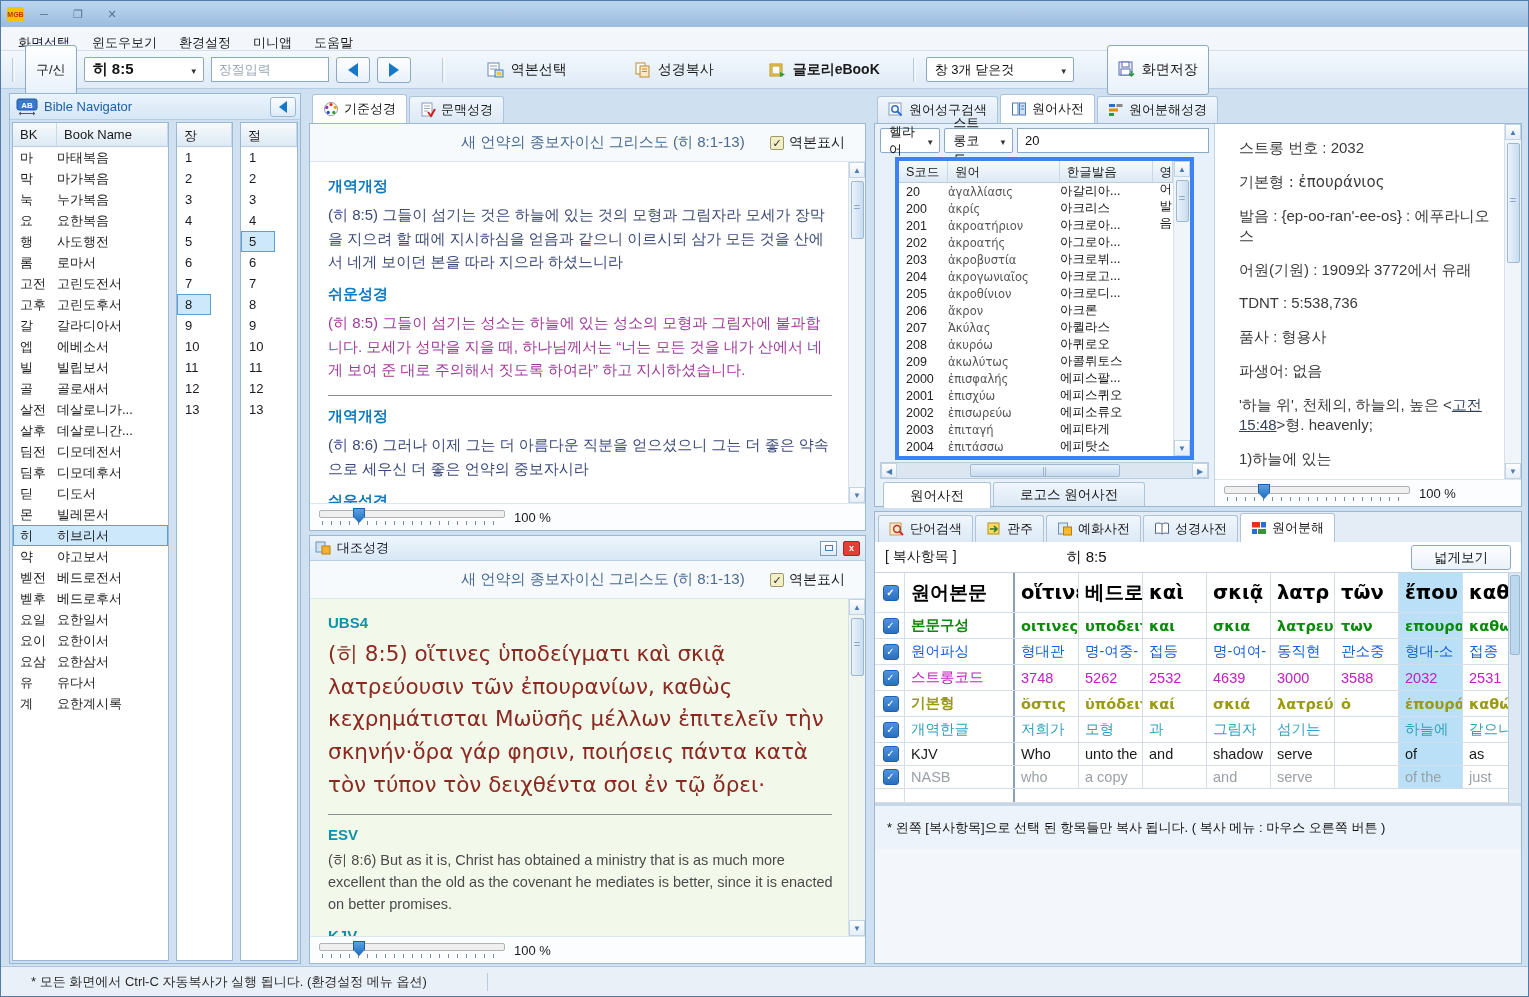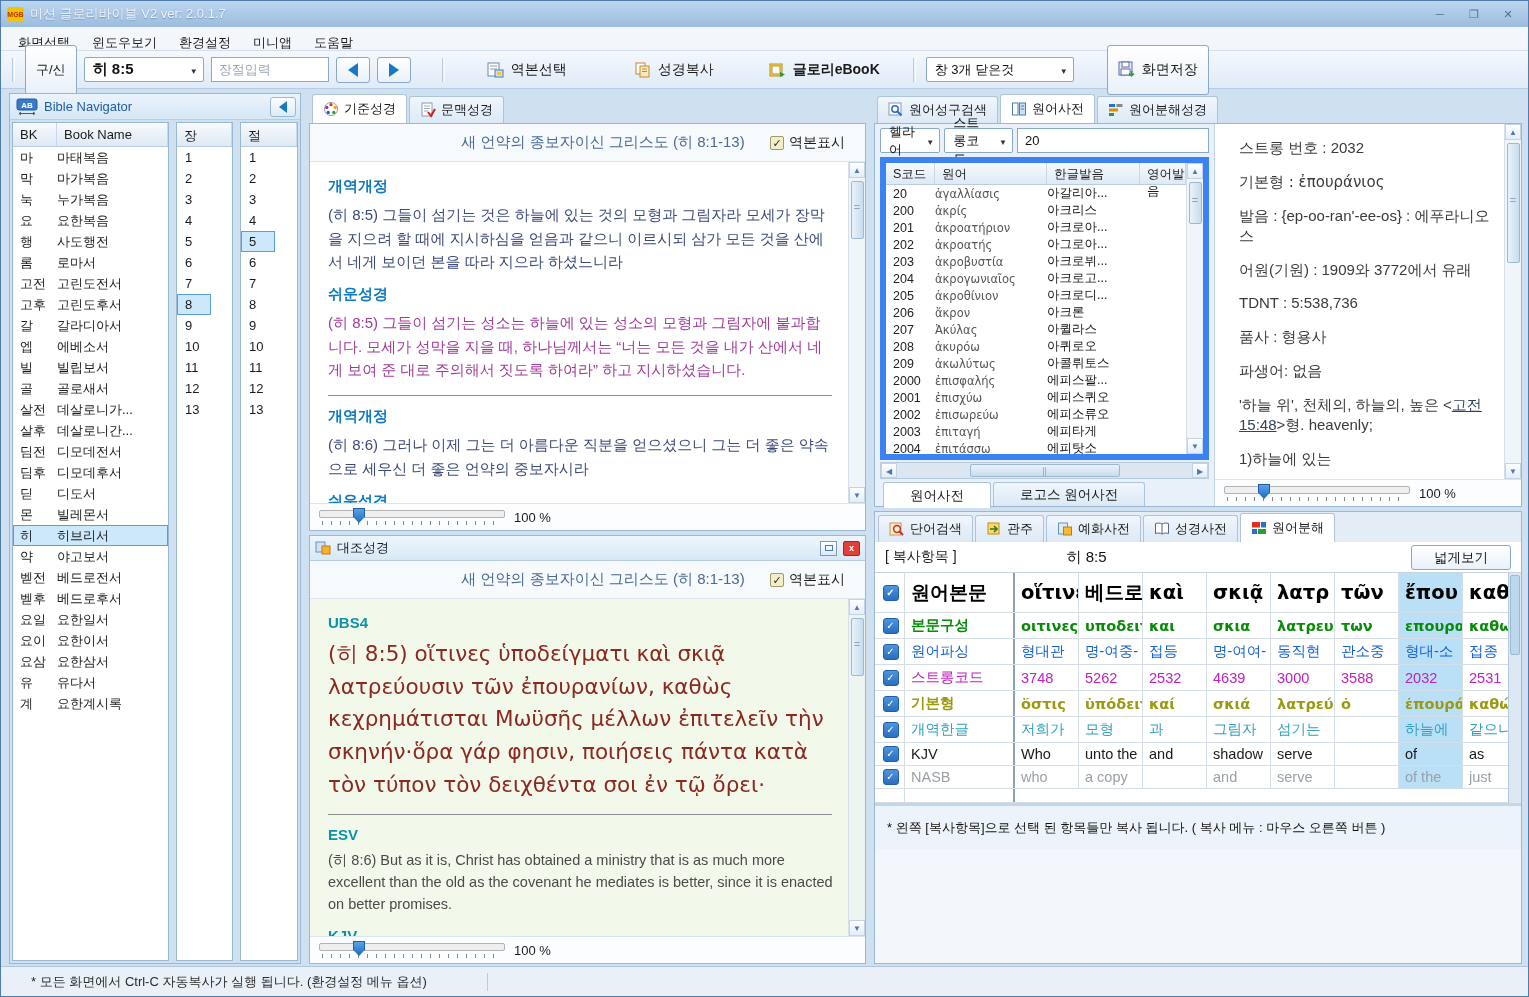--- a/index.html
+++ b/index.html
@@ -173,7 +173,6 @@
 
   <div class="titlebar">
     <div class="applogo">MGB</div>
-    <div class="apptitle">미션 글로리바이블 V2 ver: 2.0.1.7</div>
     <div class="wbtn min"></div>
     <div class="wbtn max"></div>
     <div class="wbtn cls"></div>

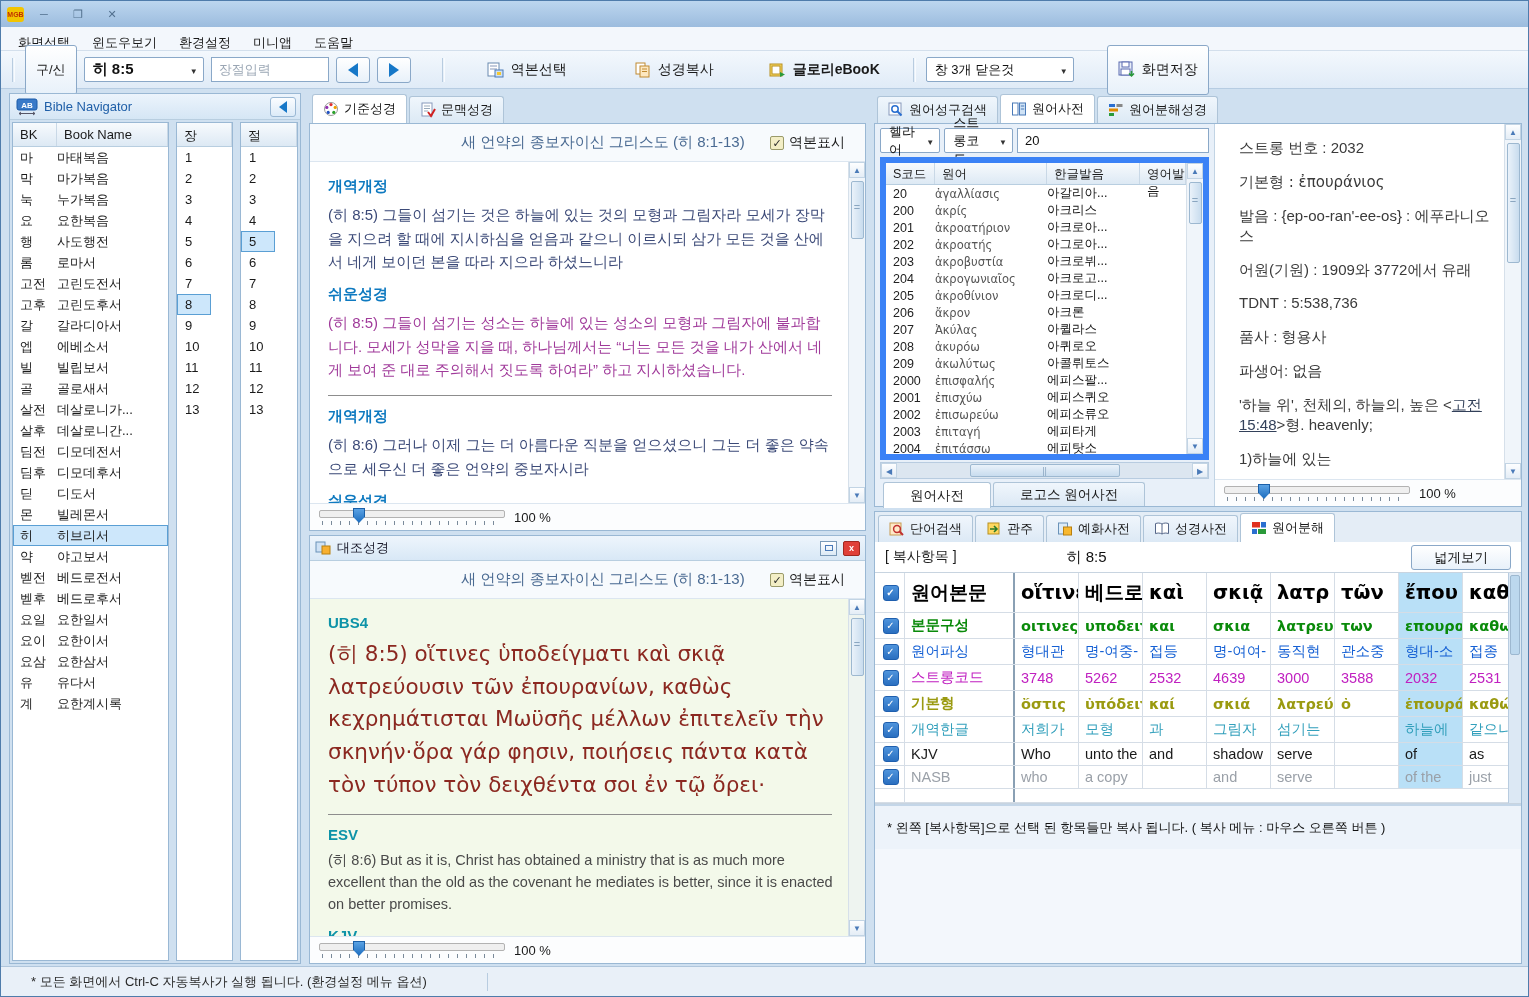--- a/index.html
+++ b/index.html
@@ -113,7 +113,7 @@
   .lex-row { height:384px; display:flex; background:#fff; border:1px solid #9ab8d4; flex:0 0 auto; min-width:0; }
   .lex-left { width:340px; display:flex; flex-direction:column; border-right:1px solid #c2d4e4; background:#e8f0f9; flex:0 0 auto; }
   .lex-controls { height:33px; display:flex; align-items:center; gap:4px; padding:4px 5px; flex:0 0 auto; }
-  .lex-table { flex:1; margin:0 5px; background:#fff; border:6px solid #3b82f6; display:flex; min-height:0; }
+  .lex-table { flex:1; margin:0 20px; background:#fff; border:4px solid #3b82f6; display:flex; min-height:0; }
   .lex-grid { flex:1; display:flex; flex-direction:column; overflow:hidden; }
   .lex-headrow { display:flex; height:22px; background:linear-gradient(#f7fafd,#dde9f4); border-bottom:1px solid #b8cee0; flex:0 0 auto; }
   .lex-headrow span { font-size:12.5px; padding:3px 0 0 7px; border-right:1px solid #c9d8e6; color:#1a1a1a; }

